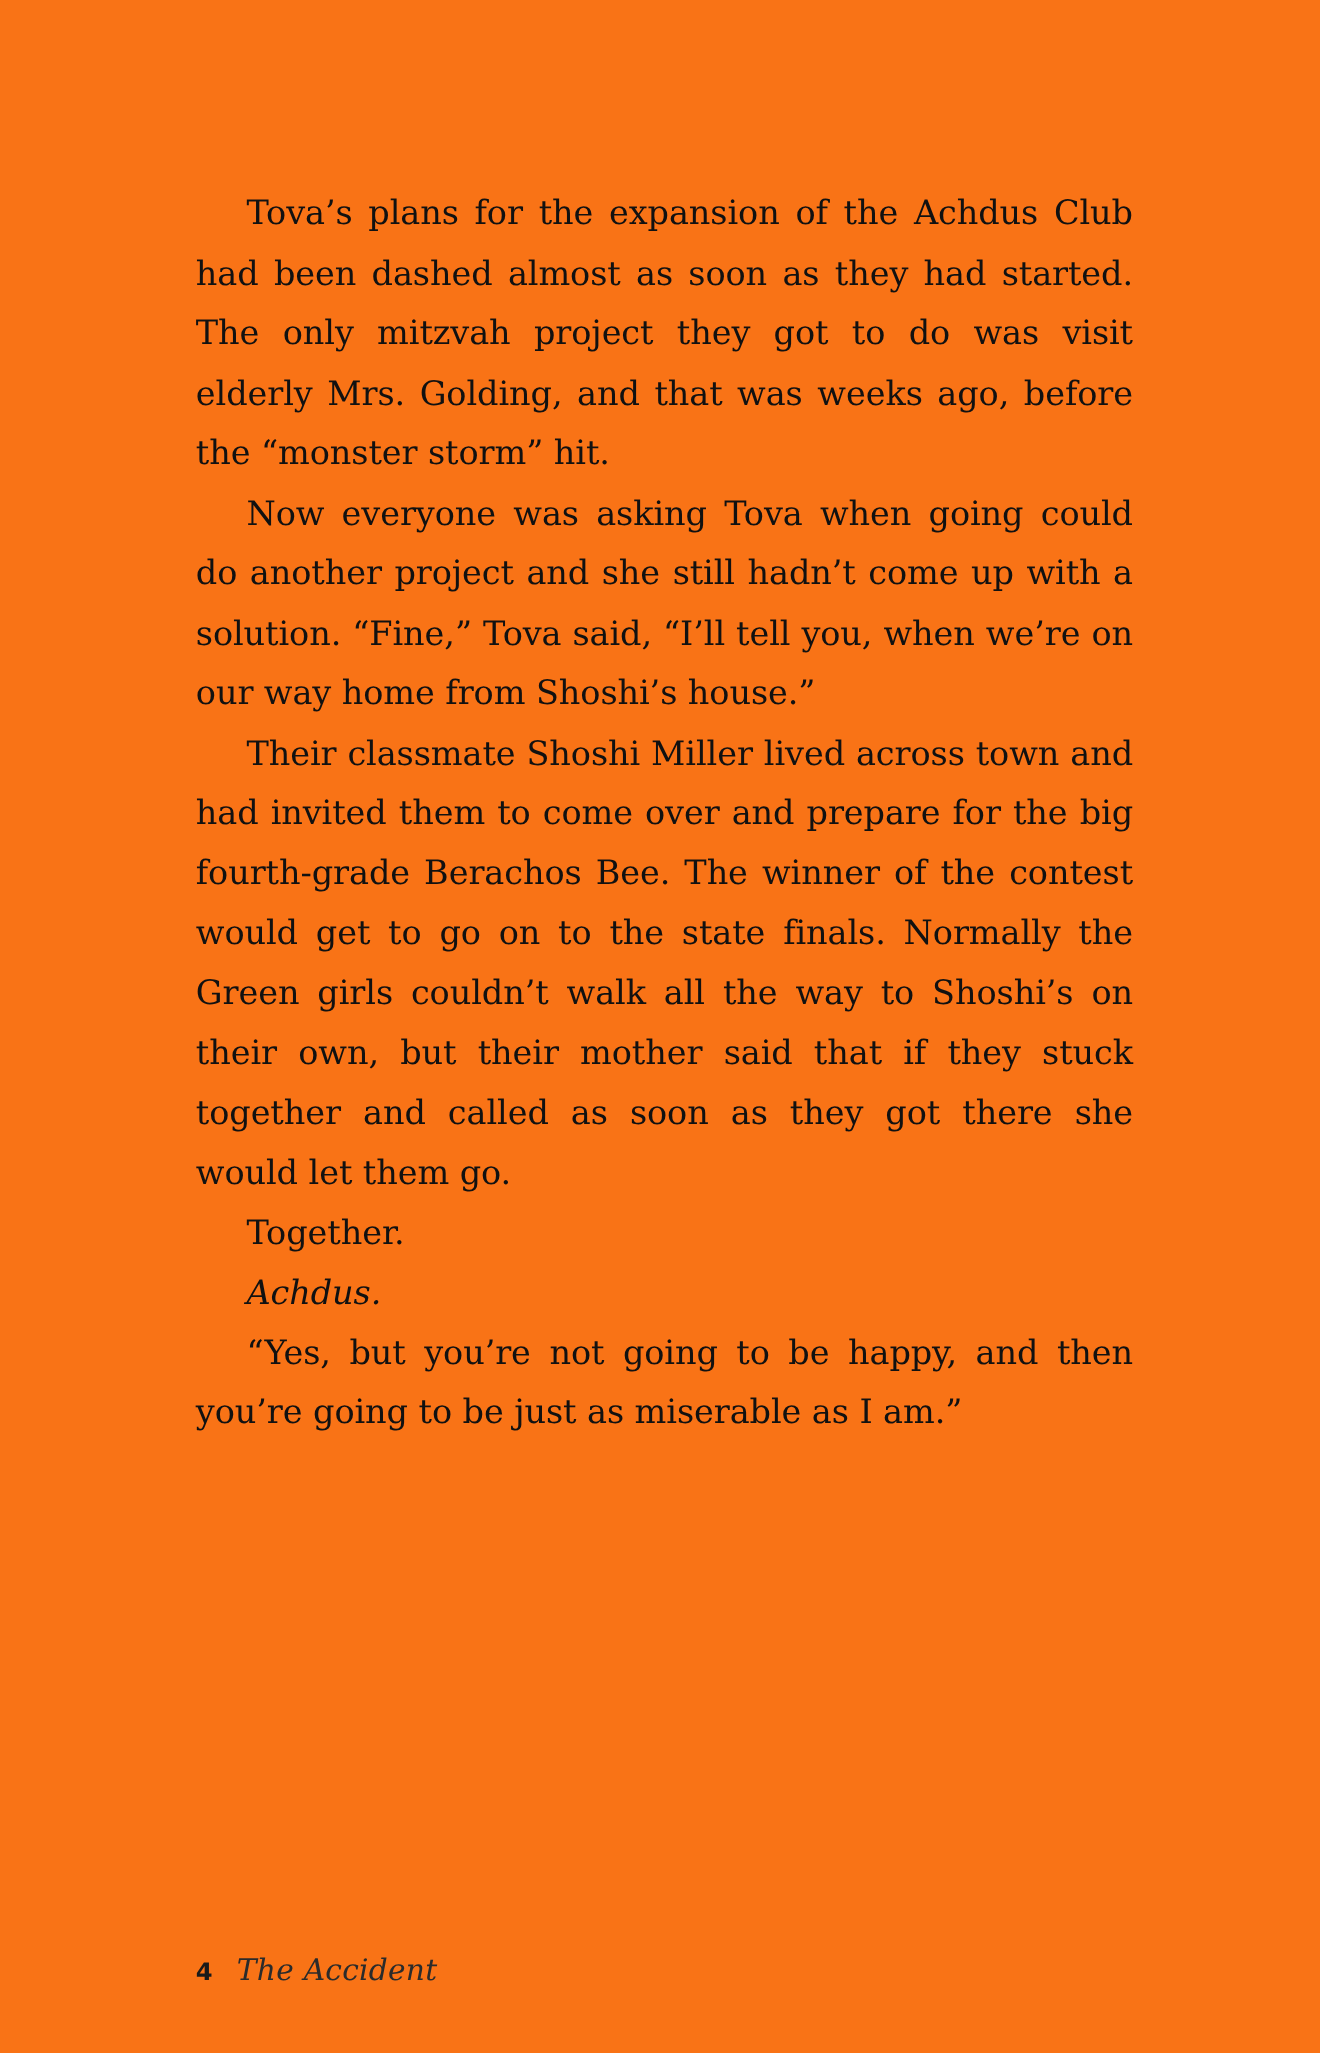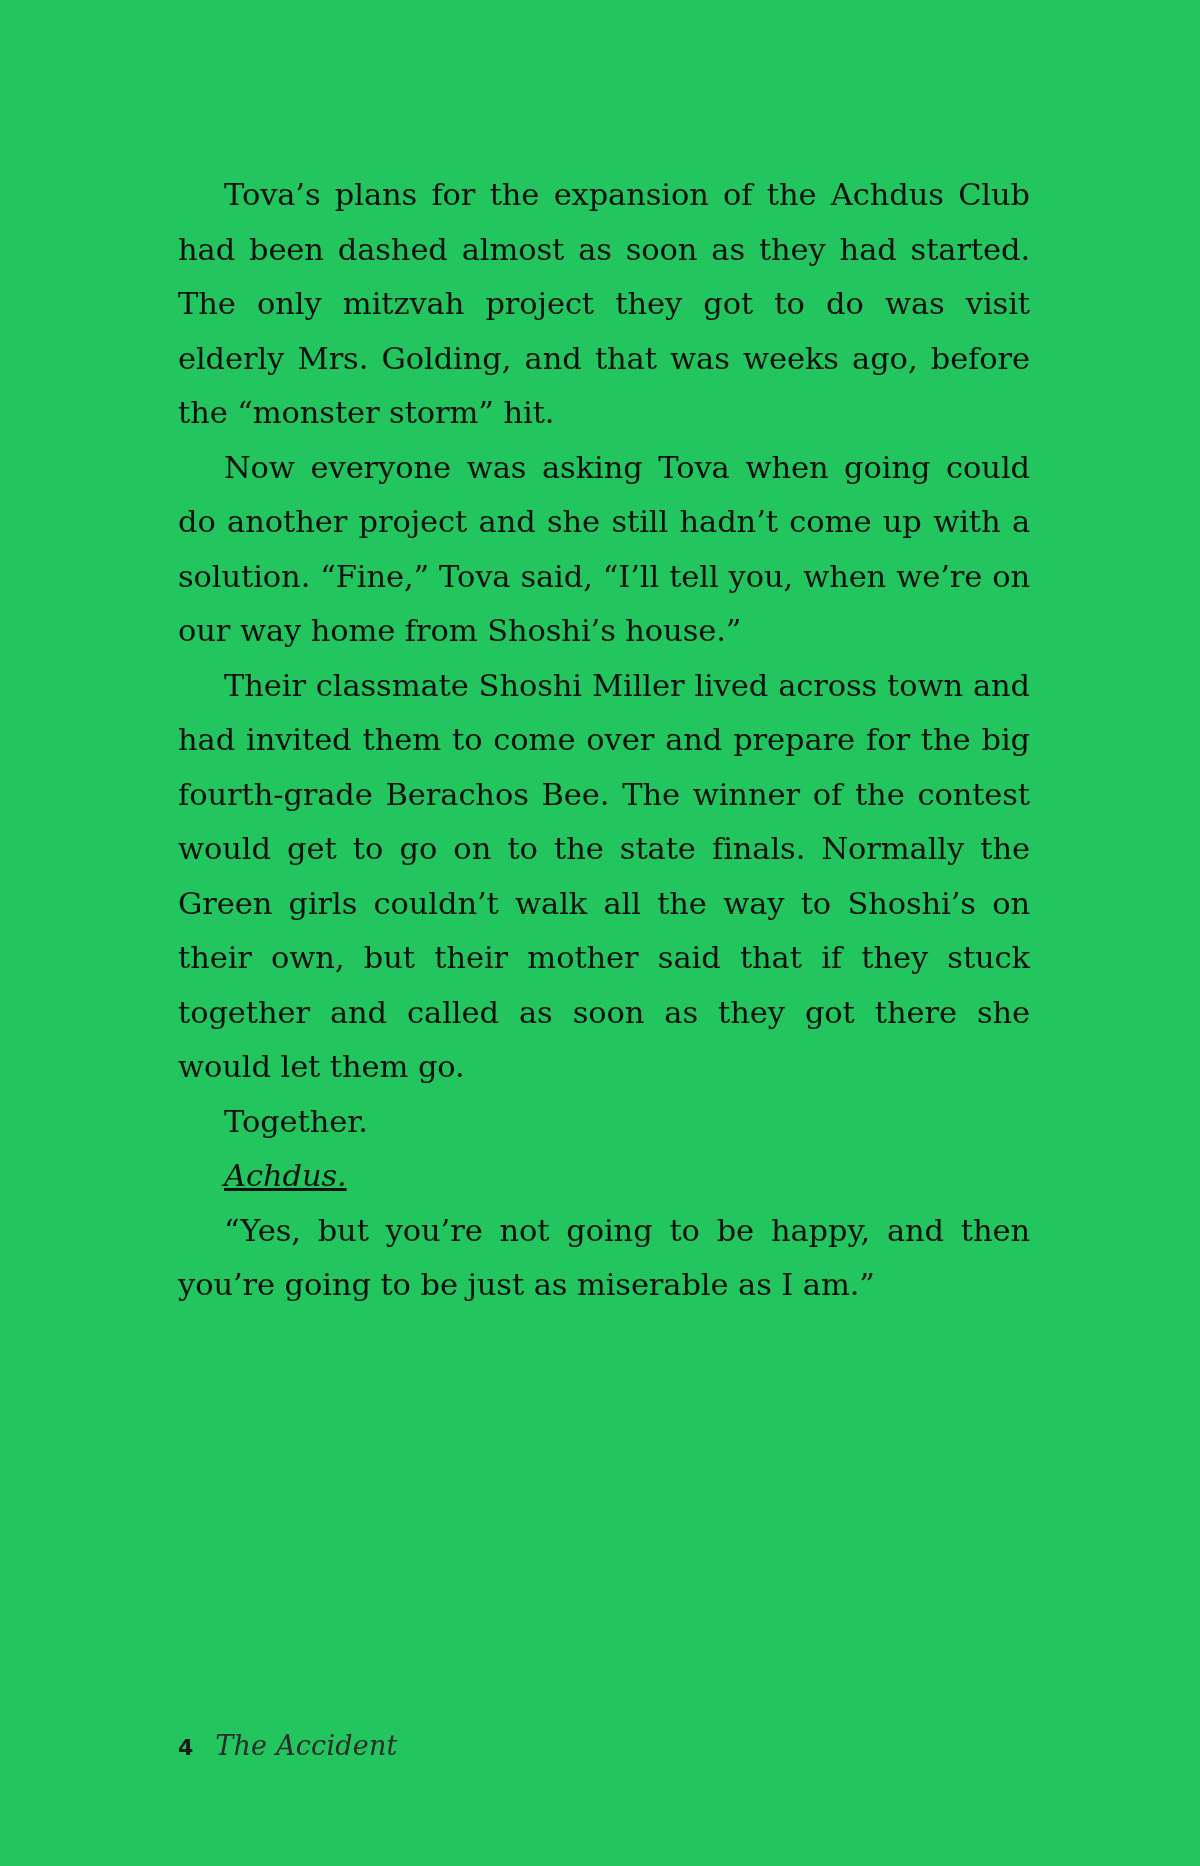--- a/index.html
+++ b/index.html
@@ -21,7 +21,7 @@
     left: 0;
     width: 1200px;
     height: 1866px;
-    background: #22c55e;
+    background: #f97316;
   }
   .text-block {
     position: absolute;

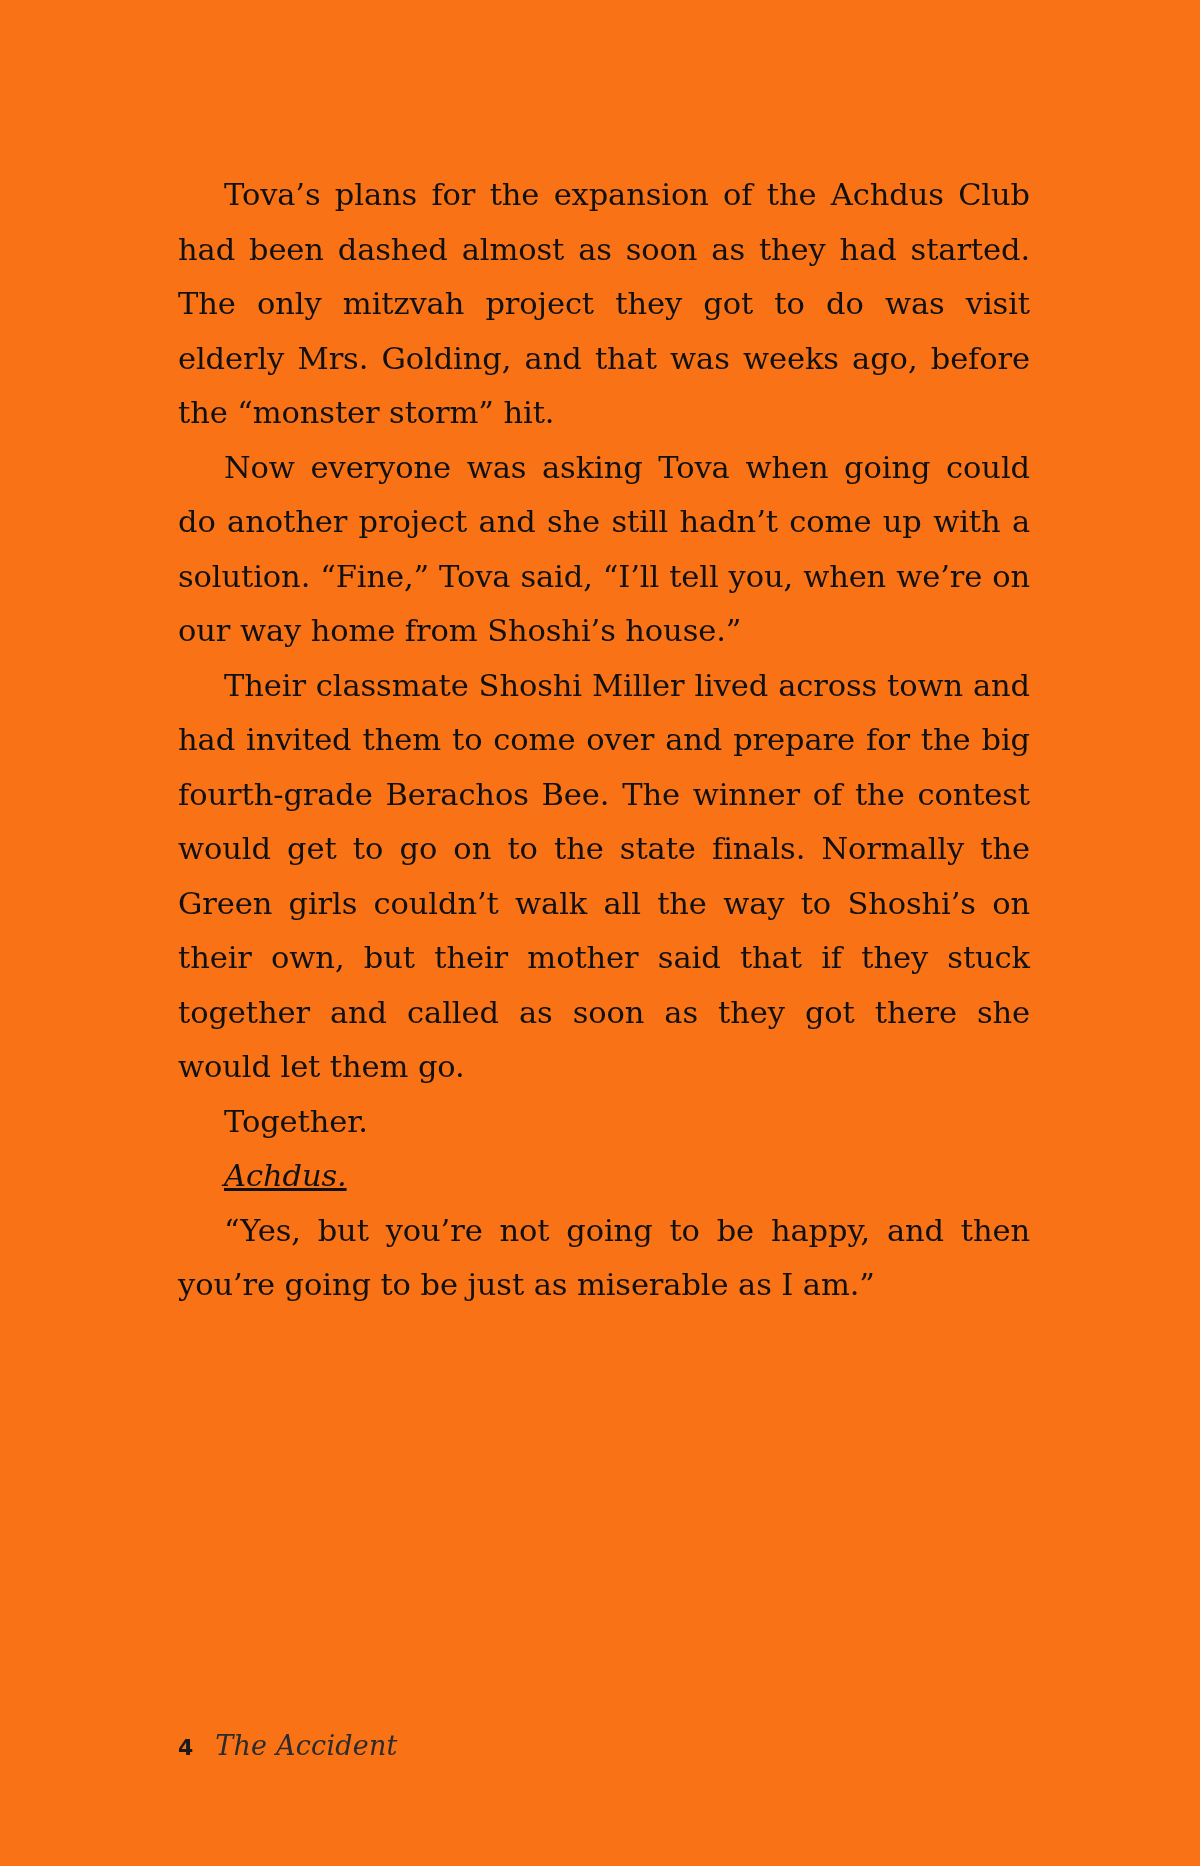--- a/index.html
+++ b/index.html
@@ -43,7 +43,6 @@
   }
   p.para.italic-line {
     font-style: italic;
-    text-decoration: underline;
   }
   .footer {
     position: absolute;

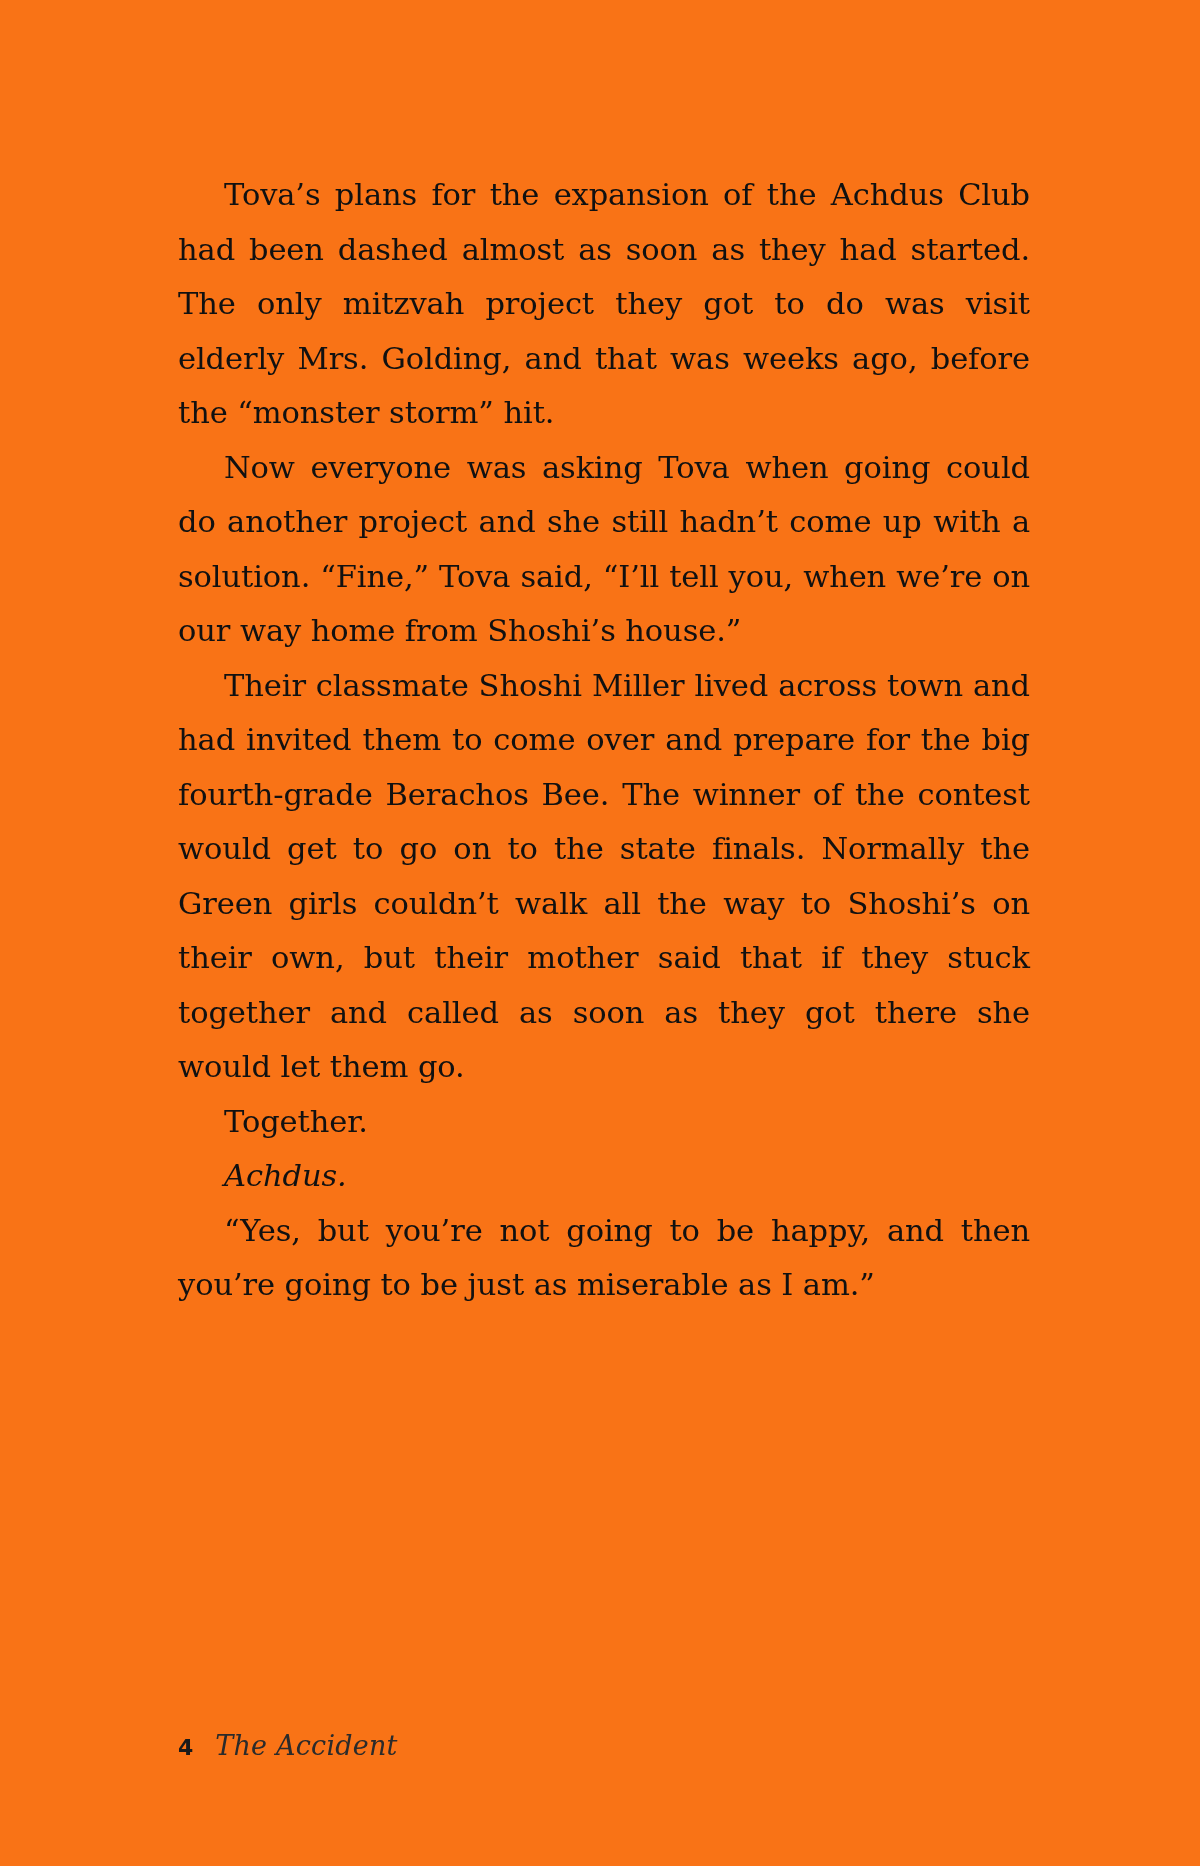--- a/index.html
+++ b/index.html
@@ -65,6 +65,7 @@
     font-size: 27px;
     color: #2b2b2b;
     letter-spacing: 0.2px;
+    margin-top: 46px;
   }
 </style>
 </head>

